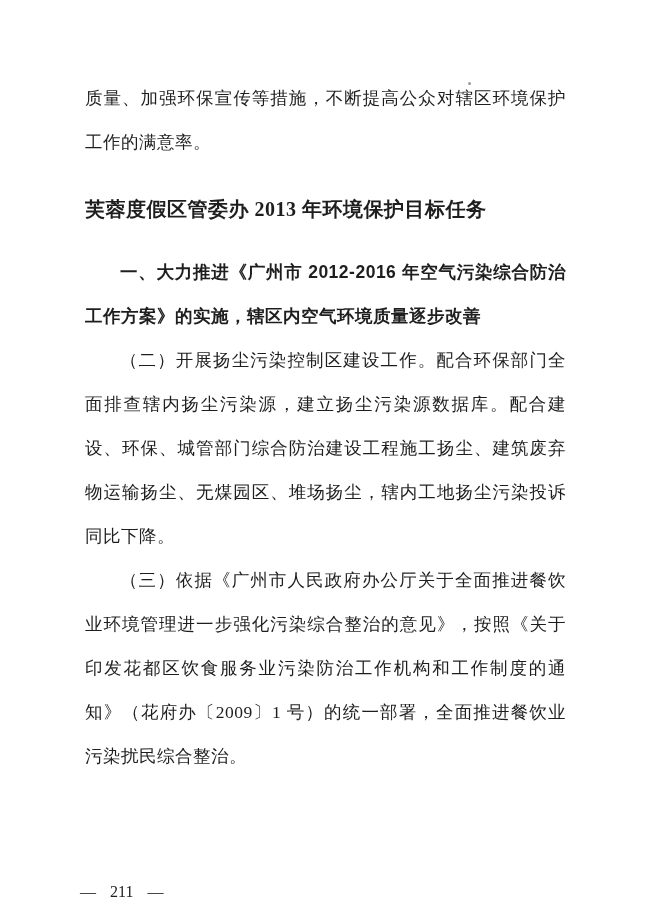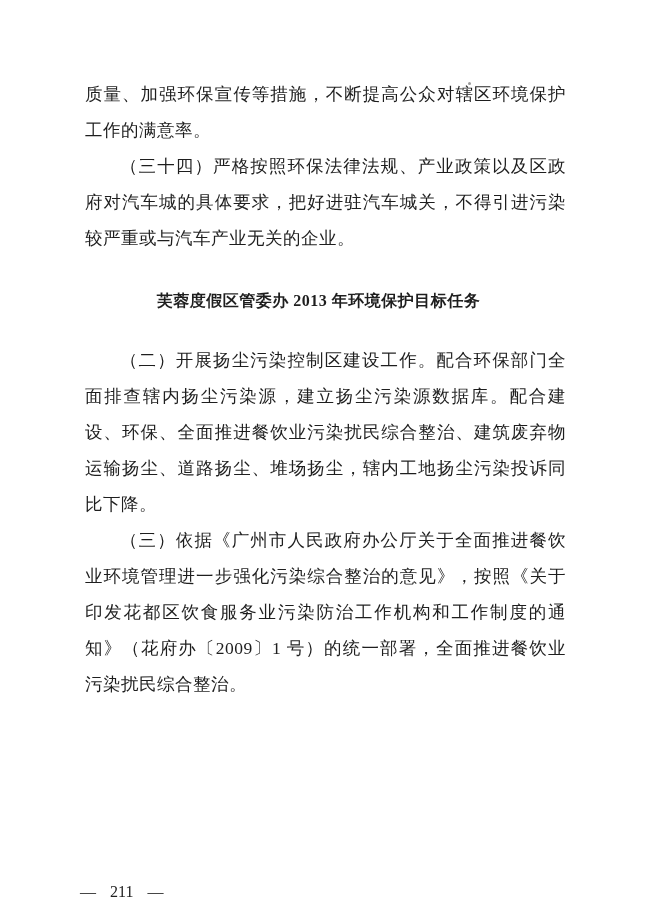--- a/index.html
+++ b/index.html
@@ -26,7 +26,7 @@
   .para {
     margin: 0;
     font-size: 17.5px;
-    line-height: 36px;
+    line-height: 44px;
     letter-spacing: 0.5px;
     text-align: justify;
     text-justify: inter-ideograph;

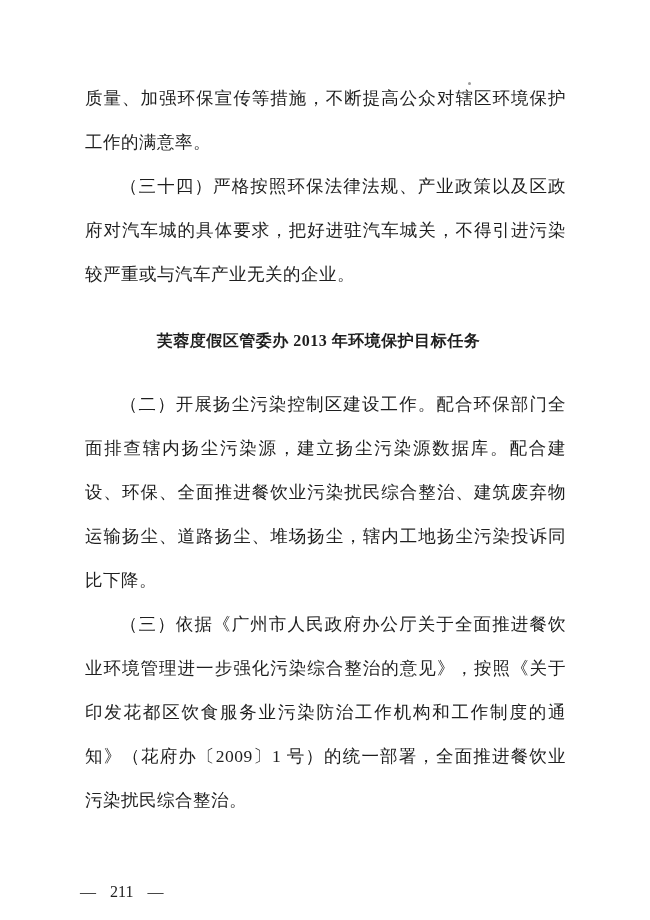--- a/index.html
+++ b/index.html
@@ -81,7 +81,6 @@
 
     <p class="para no-indent">质量、加强环保宣传等措施，不断提高公众对辖区环境保护工作的满意率。</p>
 
-    <p class="para">（三十四）严格按照环保法律法规、产业政策以及区政府对汽车城的具体要求，把好进驻汽车城关，不得引进污染较严重或与汽车产业无关的企业。</p>
 
     <h1 class="doc-title">芙蓉度假区管委办 2013 年环境保护目标任务</h1>
 

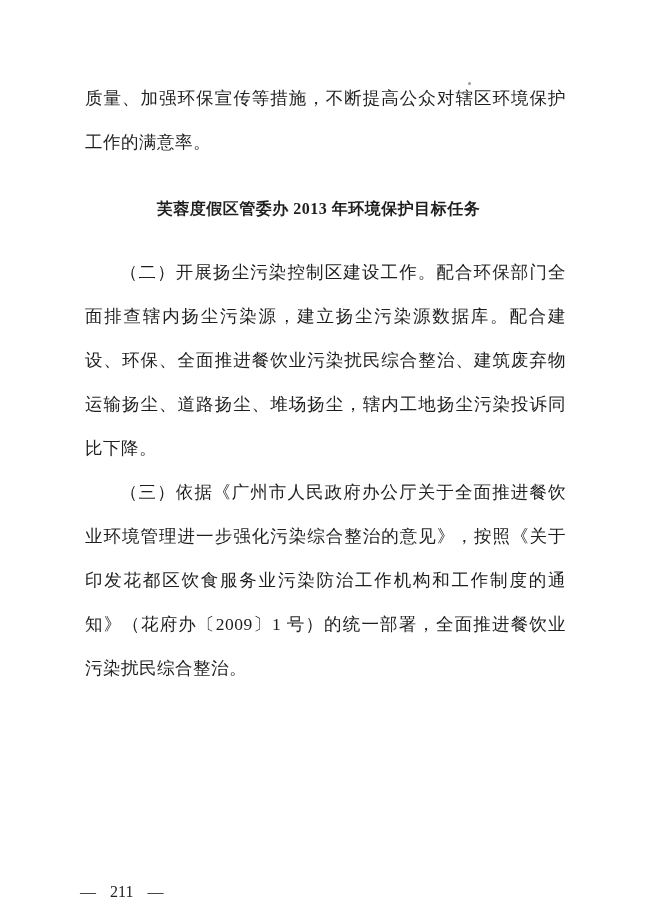--- a/index.html
+++ b/index.html
@@ -41,10 +41,9 @@
   }
   .doc-title {
     margin: 26px 14px 22px 0;
-    font-size: 16px;
+    font-size: 20px;
     font-weight: bold;
     line-height: 38px;
-    text-align: center;
     letter-spacing: 0.5px;
     font-family: "Liberation Serif", "DejaVu Serif", serif;
   }

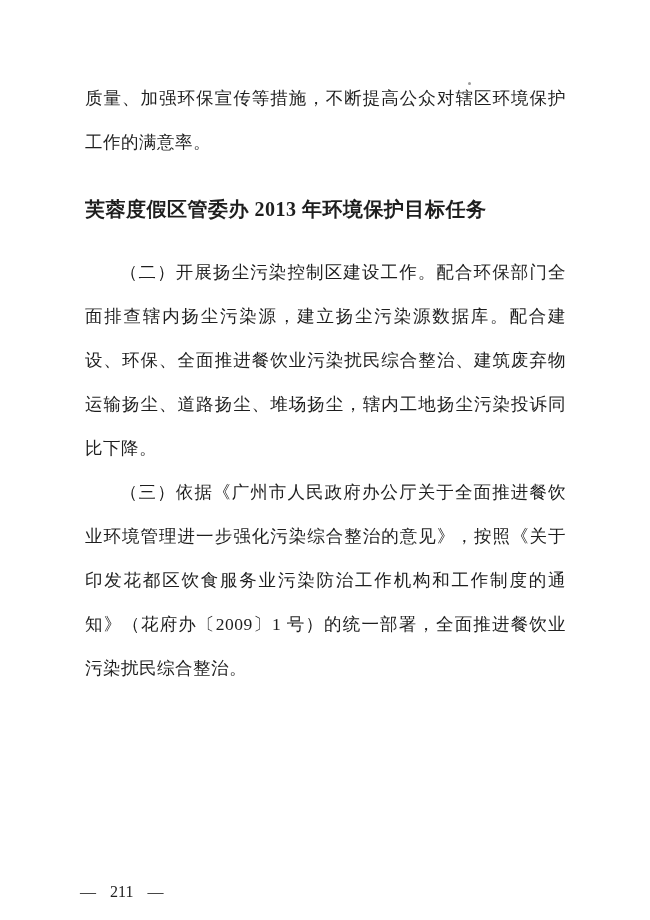--- a/index.html
+++ b/index.html
@@ -84,6 +84,7 @@
     <h1 class="doc-title">芙蓉度假区管委办 2013 年环境保护目标任务</h1>
 
 
+    <p class="para bold-heading">一、大力推进《广州市 2012-2016 年空气污染综合防治工作方案》的实施，辖区内空气环境质量逐步改善</p>
 
 
     <p class="para">（二）开展扬尘污染控制区建设工作。配合环保部门全面排查辖内扬尘污染源，建立扬尘污染源数据库。配合建设、环保、全面推进餐饮业污染扰民综合整治、建筑废弃物运输扬尘、道路扬尘、堆场扬尘，辖内工地扬尘污染投诉同比下降。</p>

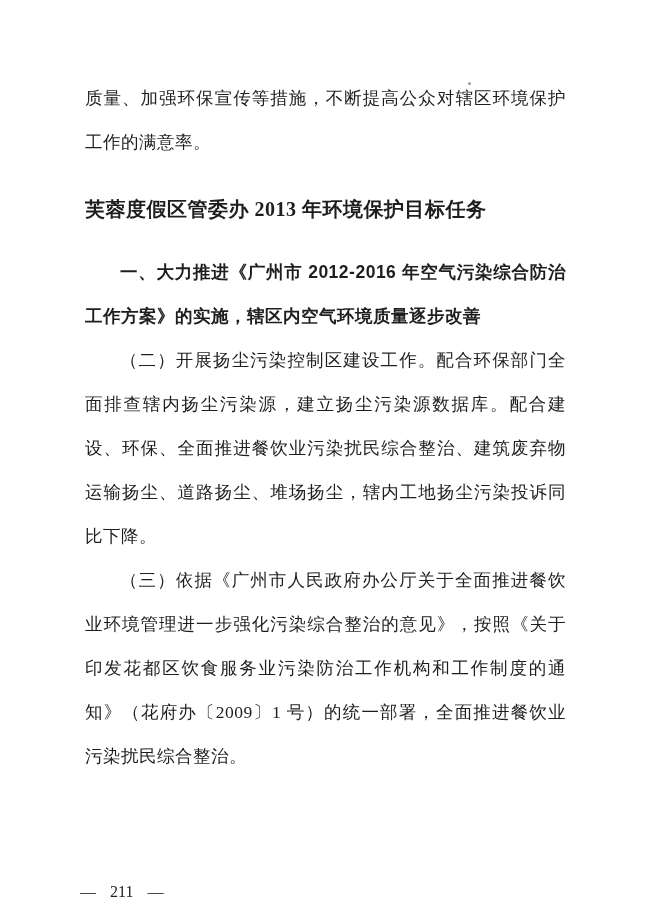--- a/index.html
+++ b/index.html
@@ -87,7 +87,7 @@
     <p class="para bold-heading">一、大力推进《广州市 2012-2016 年空气污染综合防治工作方案》的实施，辖区内空气环境质量逐步改善</p>
 
 
-    <p class="para">（二）开展扬尘污染控制区建设工作。配合环保部门全面排查辖内扬尘污染源，建立扬尘污染源数据库。配合建设、环保、全面推进餐饮业污染扰民综合整治、建筑废弃物运输扬尘、道路扬尘、堆场扬尘，辖内工地扬尘污染投诉同比下降。</p>
+    <p class="para">（二）开展扬尘污染控制区建设工作。配合环保部门全面排查辖内扬尘污染源，建立扬尘污染源数据库。配合建设、环保、城管部门综合防治建设工程施工扬尘、建筑废弃物运输扬尘、无煤园区、堆场扬尘，辖内工地扬尘污染投诉同比下降。</p>
 
     <p class="para">（三）依据《广州市人民政府办公厅关于全面推进餐饮业环境管理进一步强化污染综合整治的意见》，按照《关于印发花都区饮食服务业污染防治工作机构和工作制度的通知》（花府办〔2009〕1 号）的统一部署，全面推进餐饮业污染扰民综合整治。</p>
 

